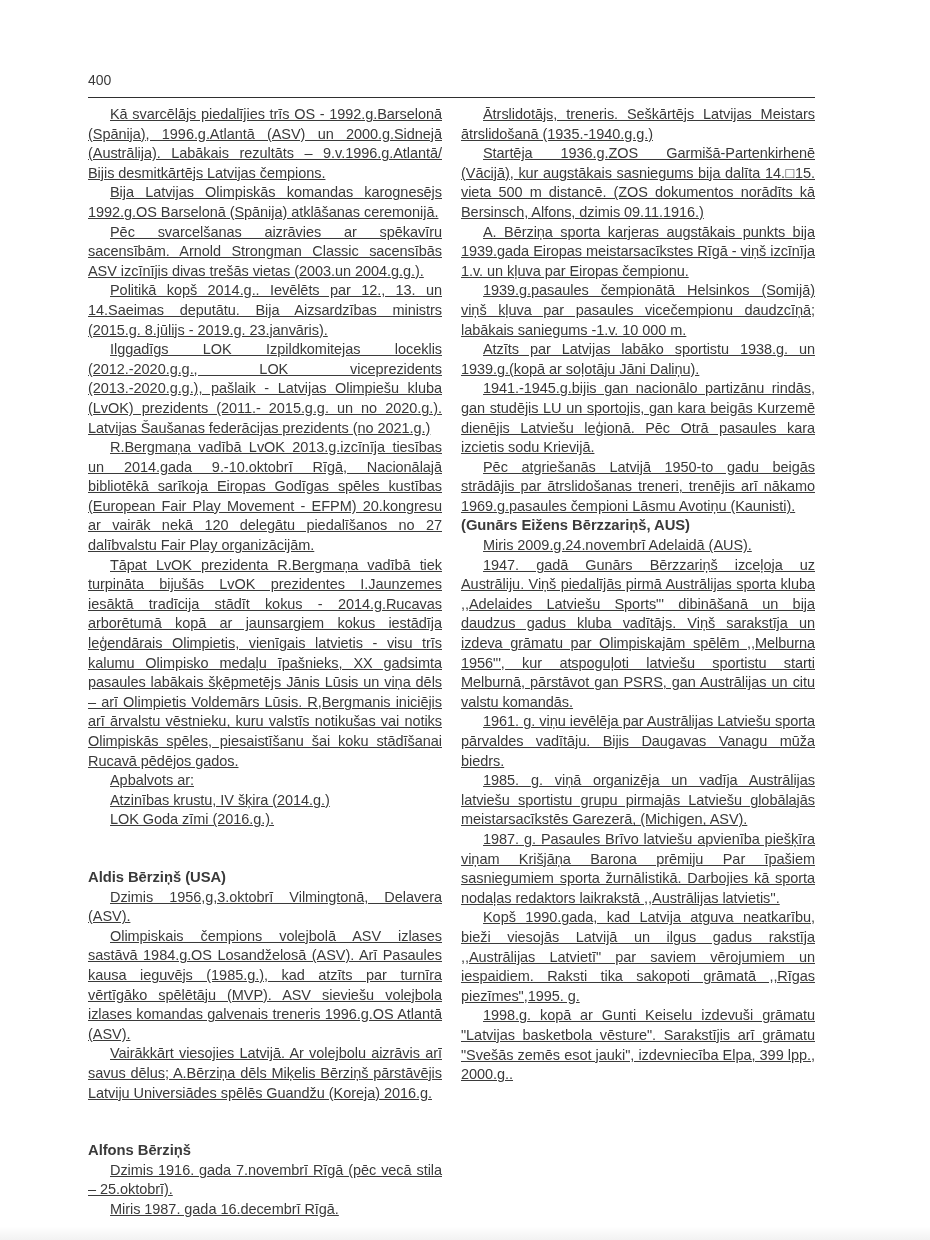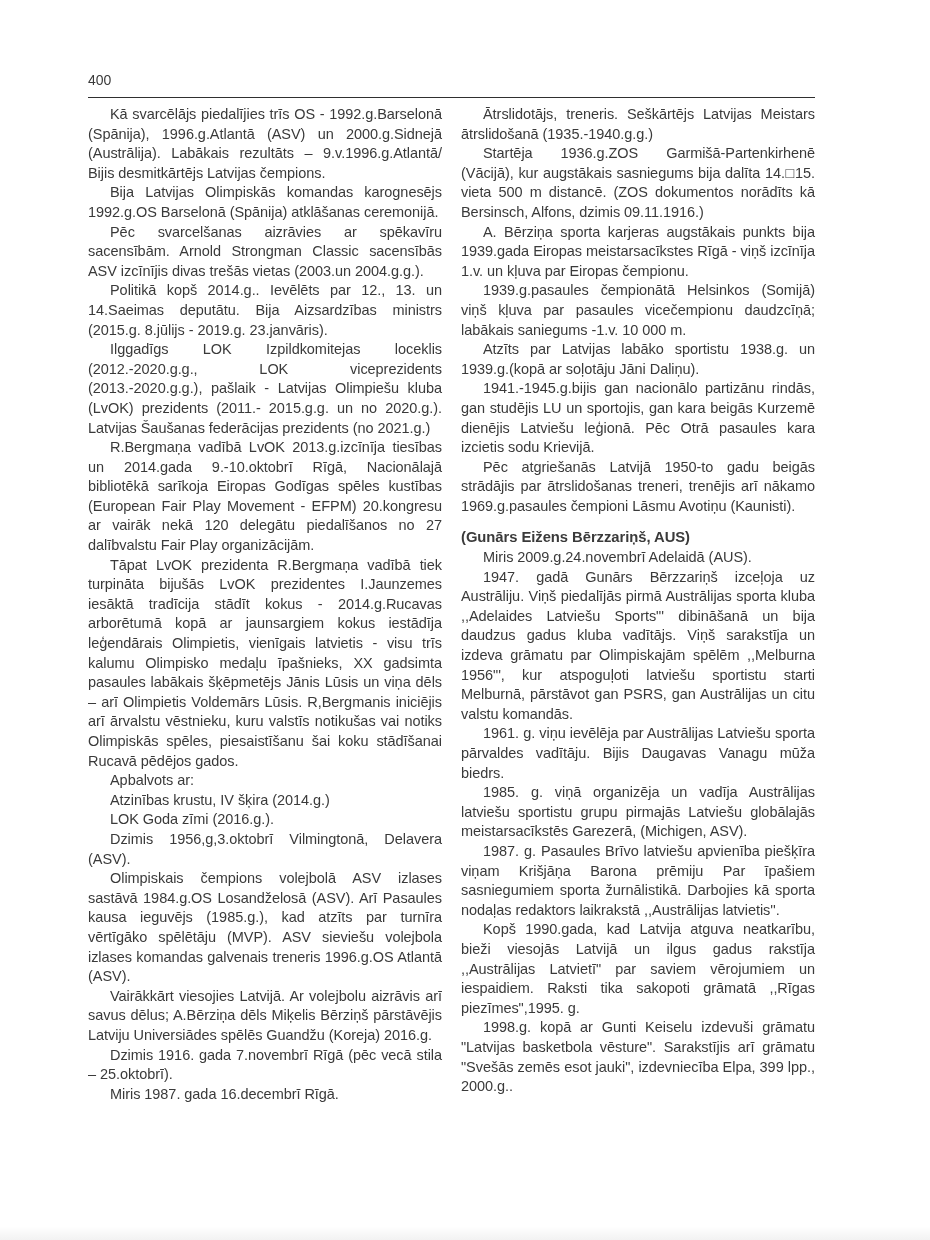--- a/index.html
+++ b/index.html
@@ -54,6 +54,7 @@
     text-align: justify;
     text-indent: 22px;
     hyphens: auto;
+    text-decoration: underline;
     -webkit-hyphens: auto;
   }
   .col h3.h {

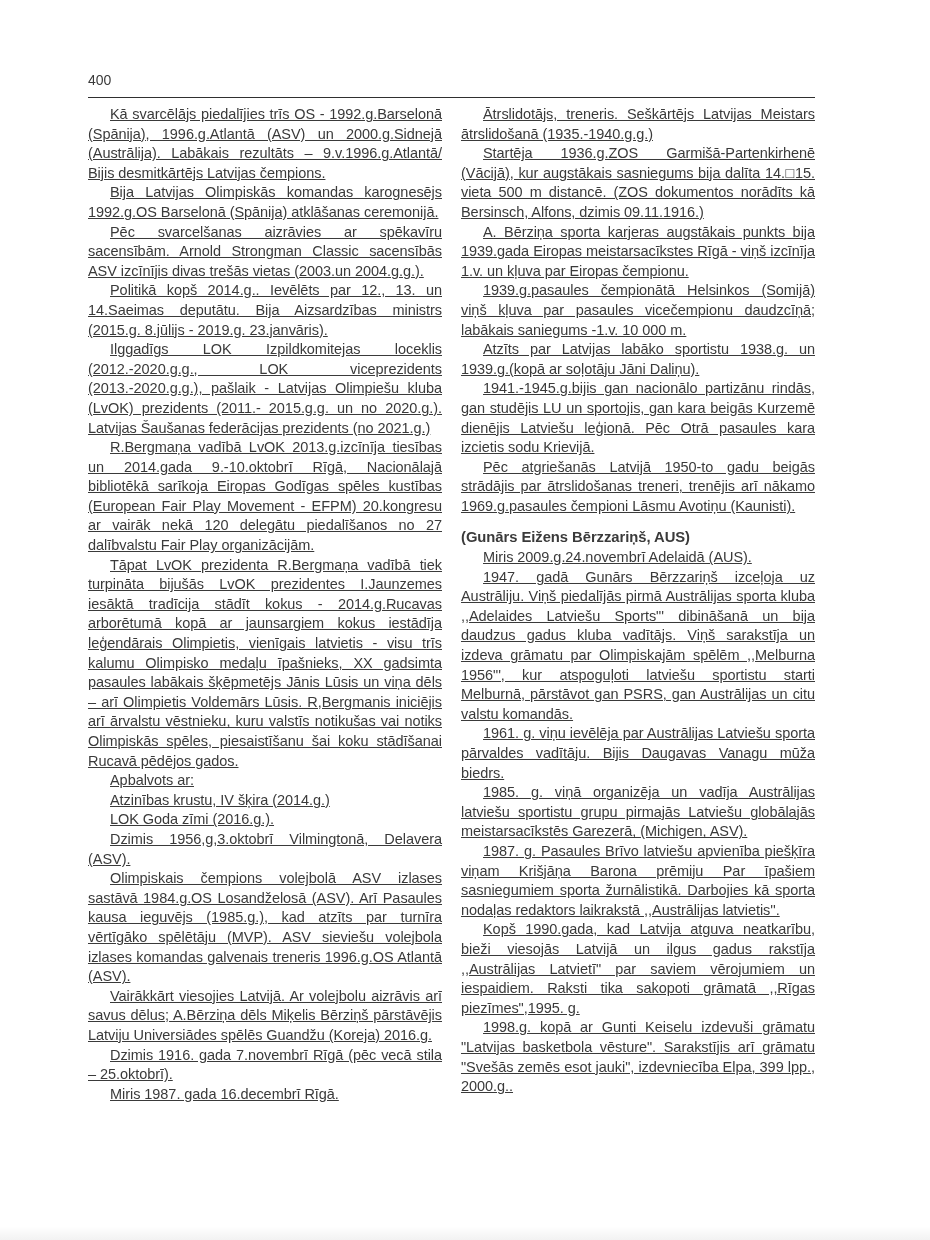--- a/index.html
+++ b/index.html
@@ -64,7 +64,7 @@
   }
   .col h3.h2 {
     font-weight: bold;
-    margin-top: 12px;
+    margin-top: 0;
     font-size: 14.8px;
   }
 </style>

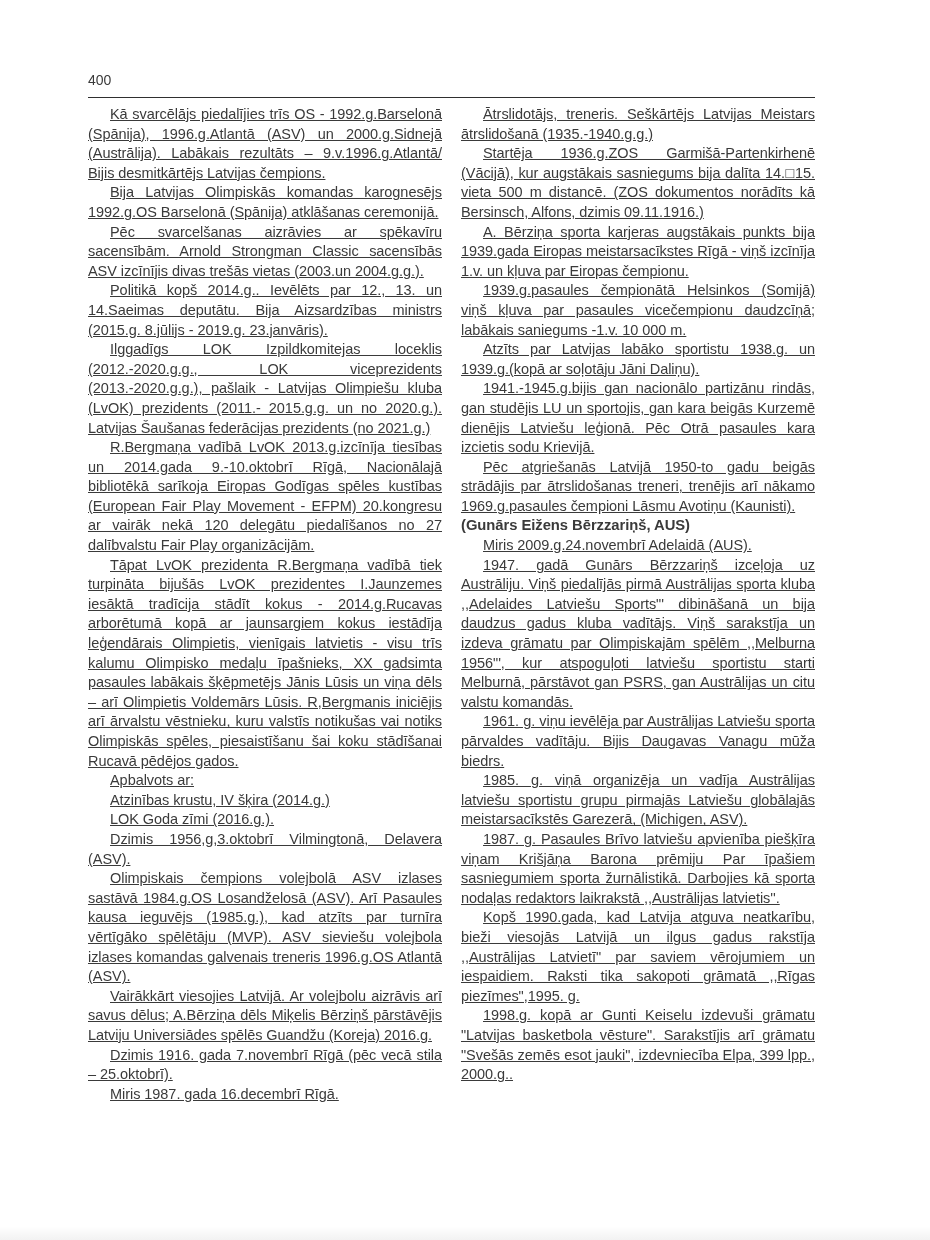--- a/index.html
+++ b/index.html
@@ -87,6 +87,7 @@
           <p class="p">Apbalvots ar:</p>
           <p class="p">Atzinības krustu, IV šķira (2014.g.)</p>
           <p class="p">LOK Goda zīmi (2016.g.).</p>
+          <h3 class="h">Aldis Bērziņš (USA)</h3>
           <p class="p">Dzimis 1956,g,3.oktobrī Vilmingtonā, Delavera (ASV).</p>
           <p class="p">Olimpiskais čempions volejbolā ASV izlases sastāvā 1984.g.OS Losandželosā (ASV). Arī Pasaules kausa ieguvējs (1985.g.), kad atzīts par turnīra vērtīgāko spēlētāju (MVP). ASV sieviešu volejbola izlases komandas galvenais treneris 1996.g.OS Atlantā (ASV).</p>
           <p class="p">Vairākkārt viesojies Latvijā. Ar volejbolu aizrāvis arī savus dēlus; A.Bērziņa dēls Miķelis Bērziņš pārstāvējis Latviju Universiādes spēlēs Guandžu (Koreja) 2016.g.</p>

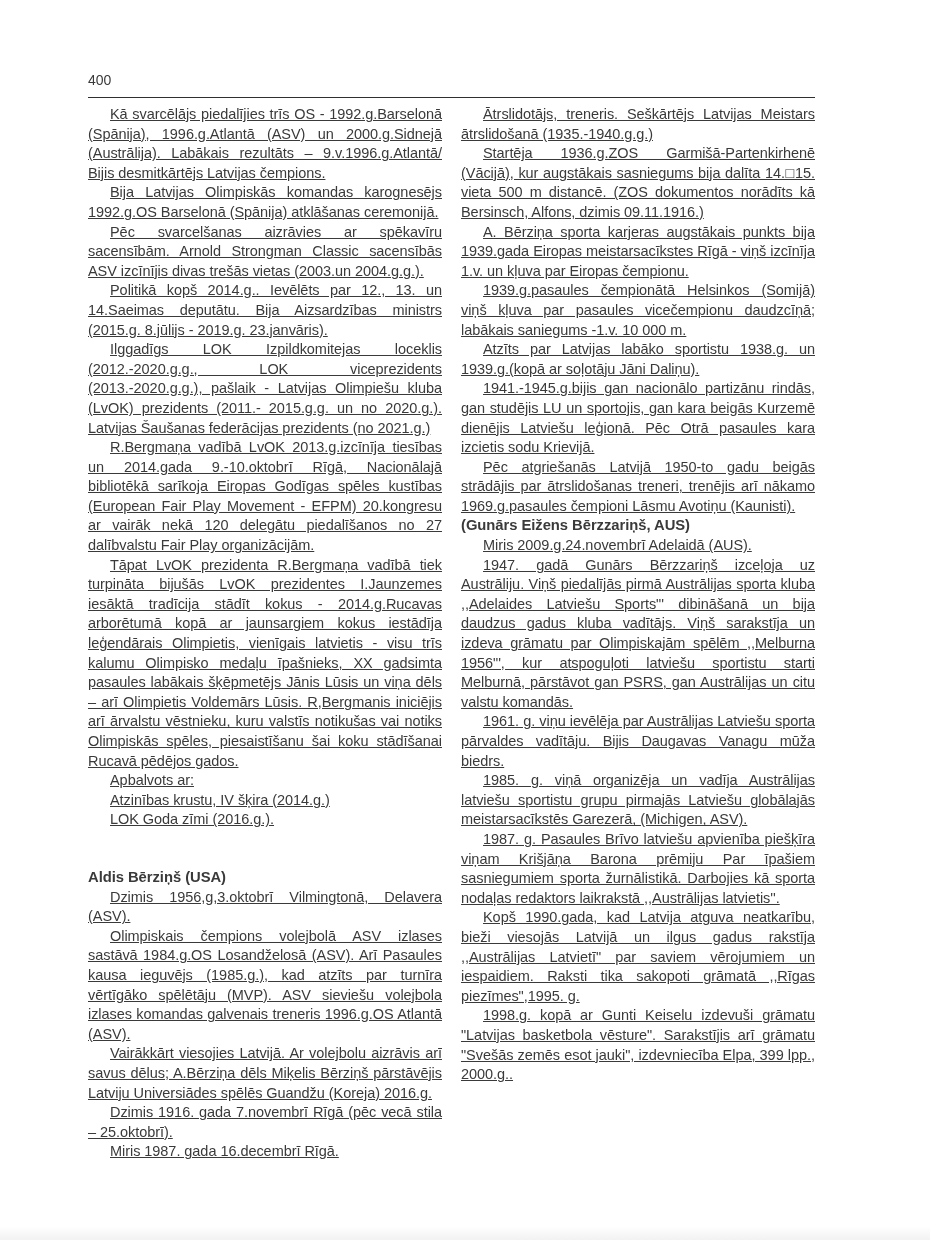--- a/index.html
+++ b/index.html
@@ -91,6 +91,7 @@
           <p class="p">Dzimis 1956,g,3.oktobrī Vilmingtonā, Delavera (ASV).</p>
           <p class="p">Olimpiskais čempions volejbolā ASV izlases sastāvā 1984.g.OS Losandželosā (ASV). Arī Pasaules kausa ieguvējs (1985.g.), kad atzīts par turnīra vērtīgāko spēlētāju (MVP). ASV sieviešu volejbola izlases komandas galvenais treneris 1996.g.OS Atlantā (ASV).</p>
           <p class="p">Vairākkārt viesojies Latvijā. Ar volejbolu aizrāvis arī savus dēlus; A.Bērziņa dēls Miķelis Bērziņš pārstāvējis Latviju Universiādes spēlēs Guandžu (Koreja) 2016.g.</p>
+          <h3 class="h">Alfons Bērziņš</h3>
           <p class="p">Dzimis 1916. gada 7.novembrī Rīgā (pēc vecā stila – 25.oktobrī).</p>
           <p class="p">Miris 1987. gada 16.decembrī Rīgā.</p>
         </section>

